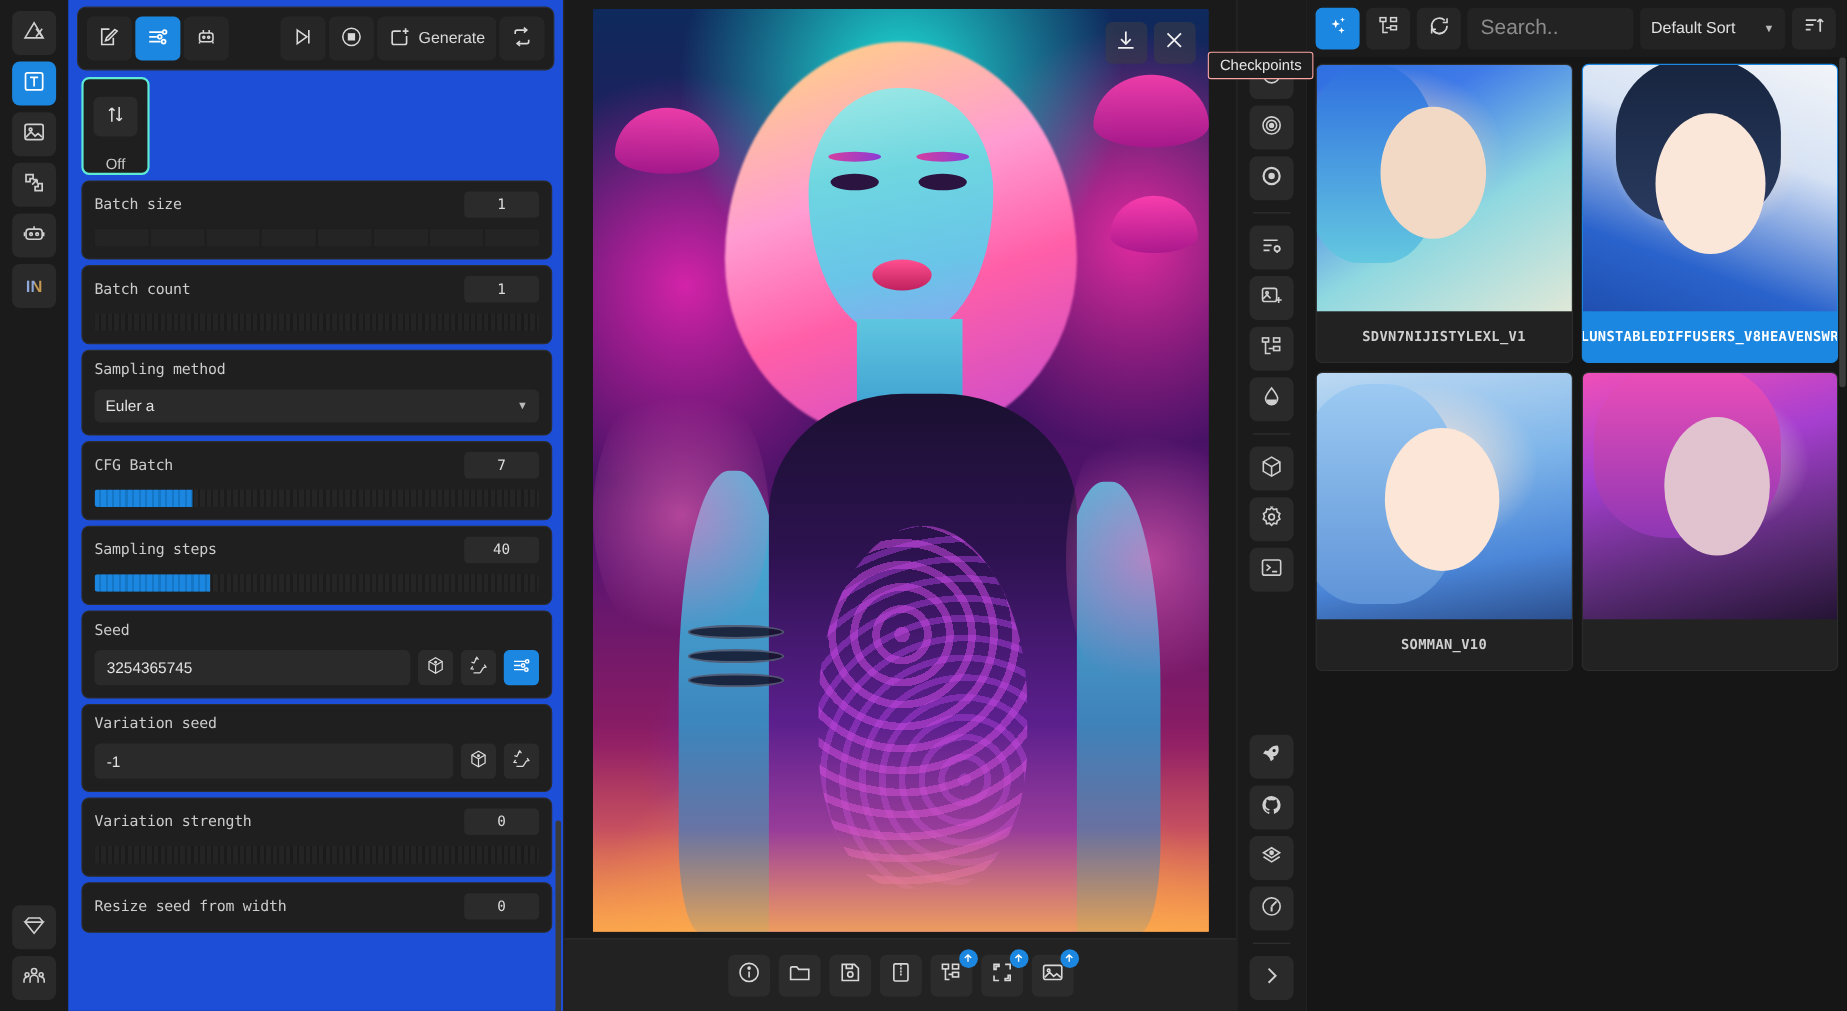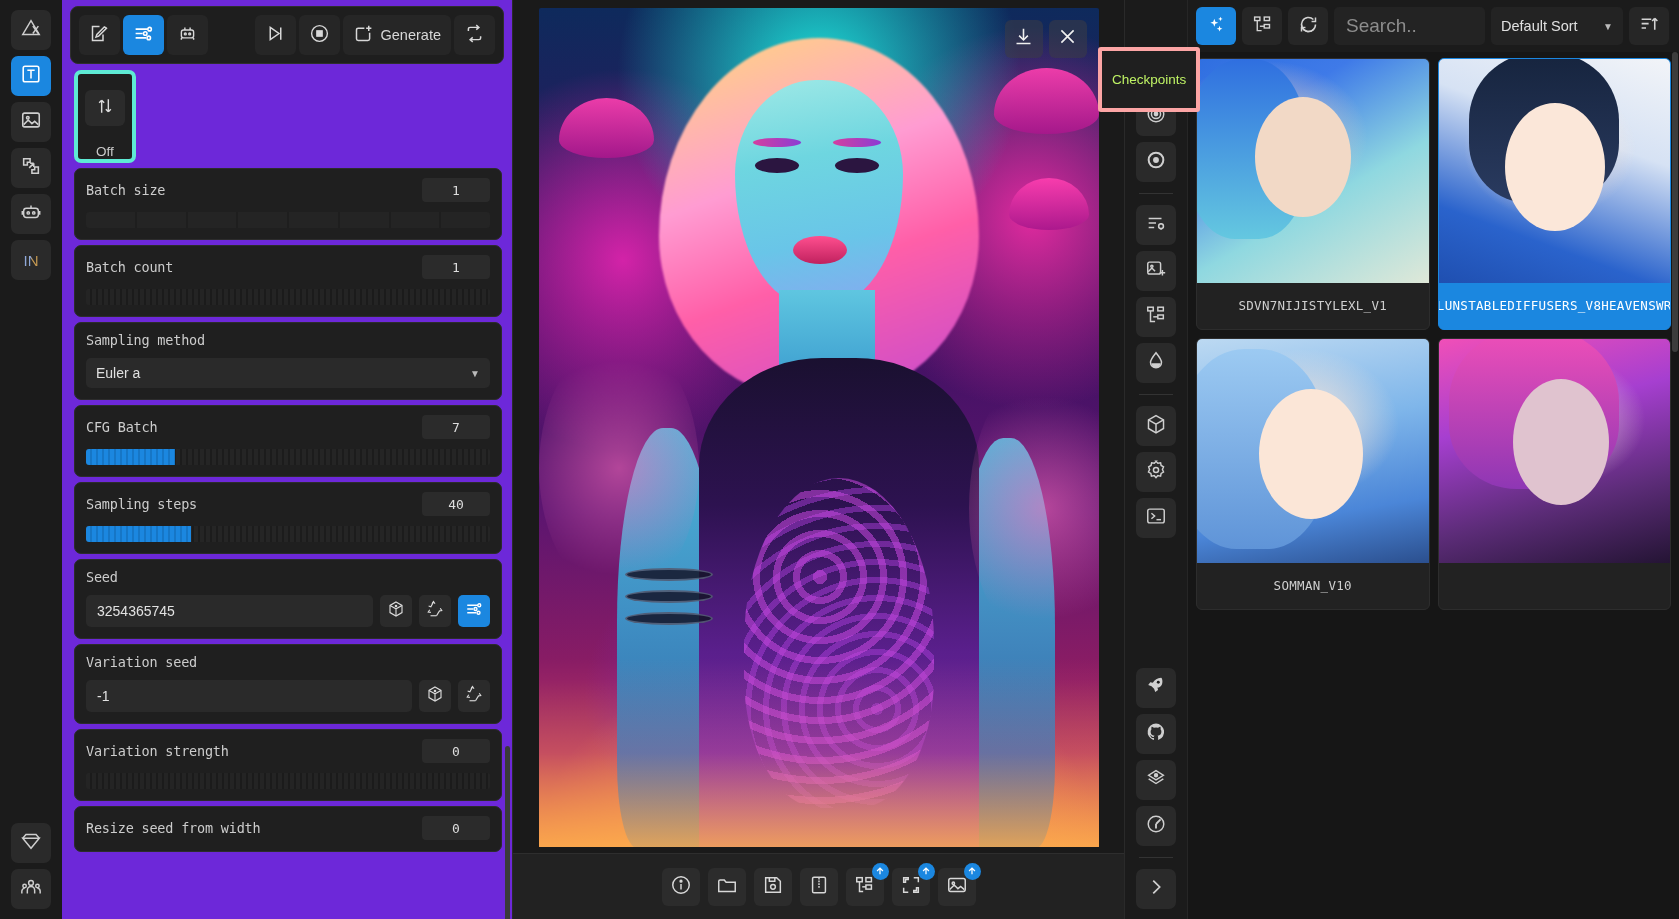--- a/index.html
+++ b/index.html
@@ -41,7 +41,7 @@
   
   .params-panel {
     width: 450px; height: 919px;
-    background: #6d28d9;
+    background: #1d4ed8;
     display: flex; flex-direction: column;
     flex-shrink: 0;
     position: relative;

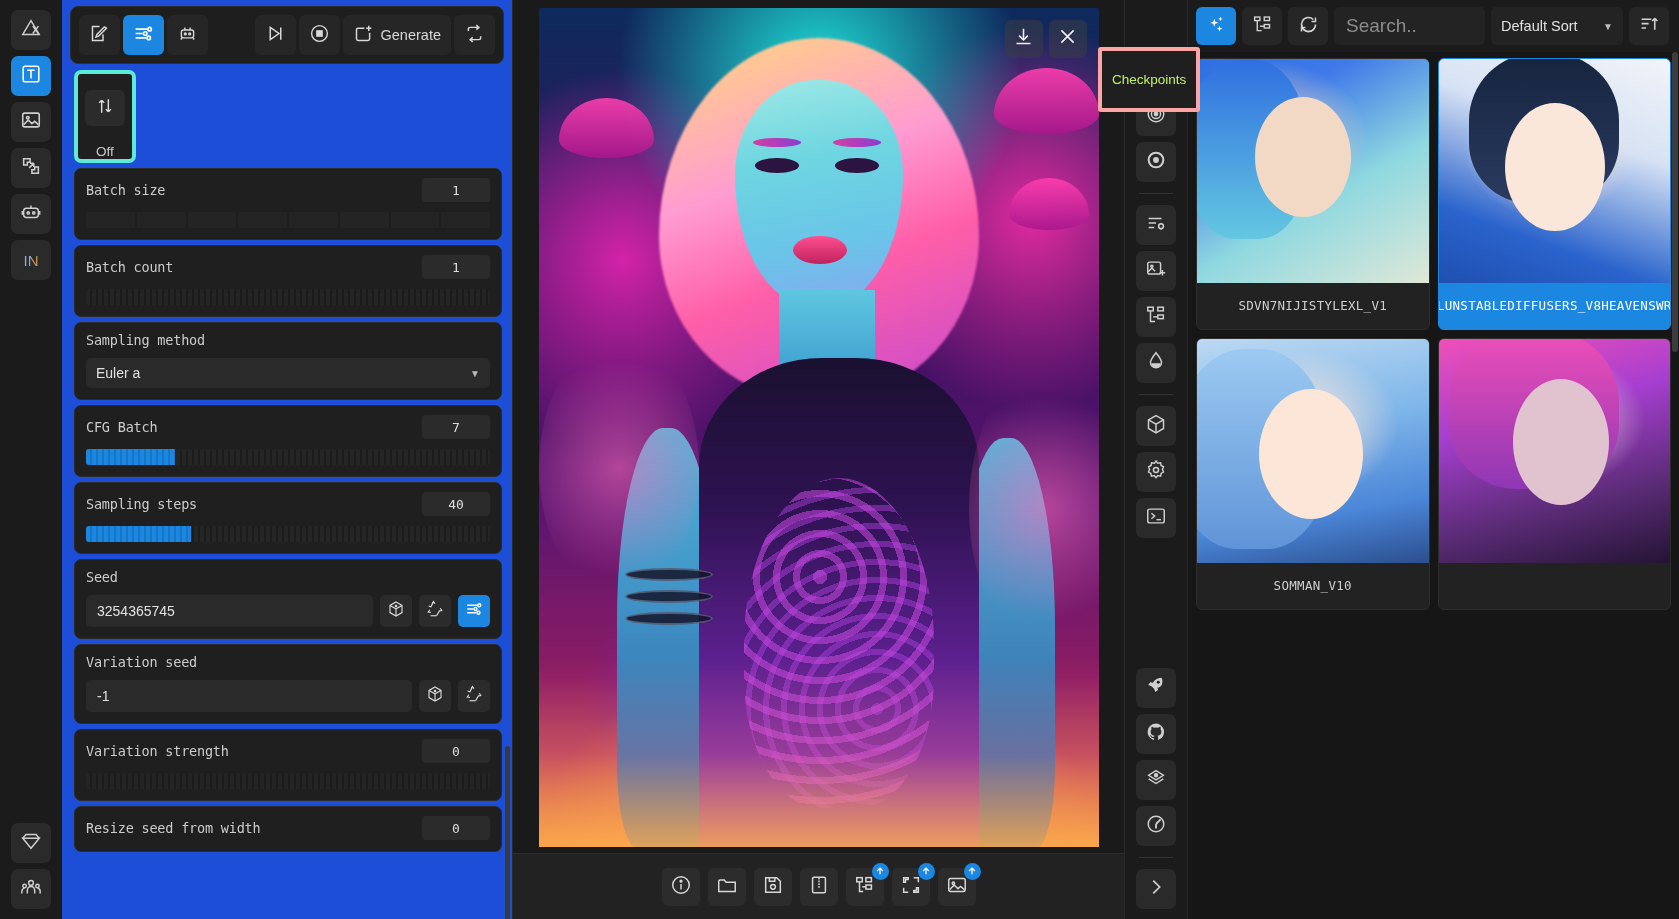--- a/index.html
+++ b/index.html
@@ -326,9 +326,9 @@
   }
   .tooltip {
     position: absolute; left: 1098px; top: 47px;
-    background: #1f1f1f; border: 4px solid #fca5a5;
-    color: #bef264; font-size: 13.5px;
-    padding: 21px 10px; border-radius: 3px; z-index: 40;
+    background: #1f1f1f; border: 1px solid #fca5a5;
+    color: #e5e5e5; font-size: 13.5px;
+    padding: 4px 10px; border-radius: 3px; z-index: 40;
     white-space: nowrap;
   }
   .grid {

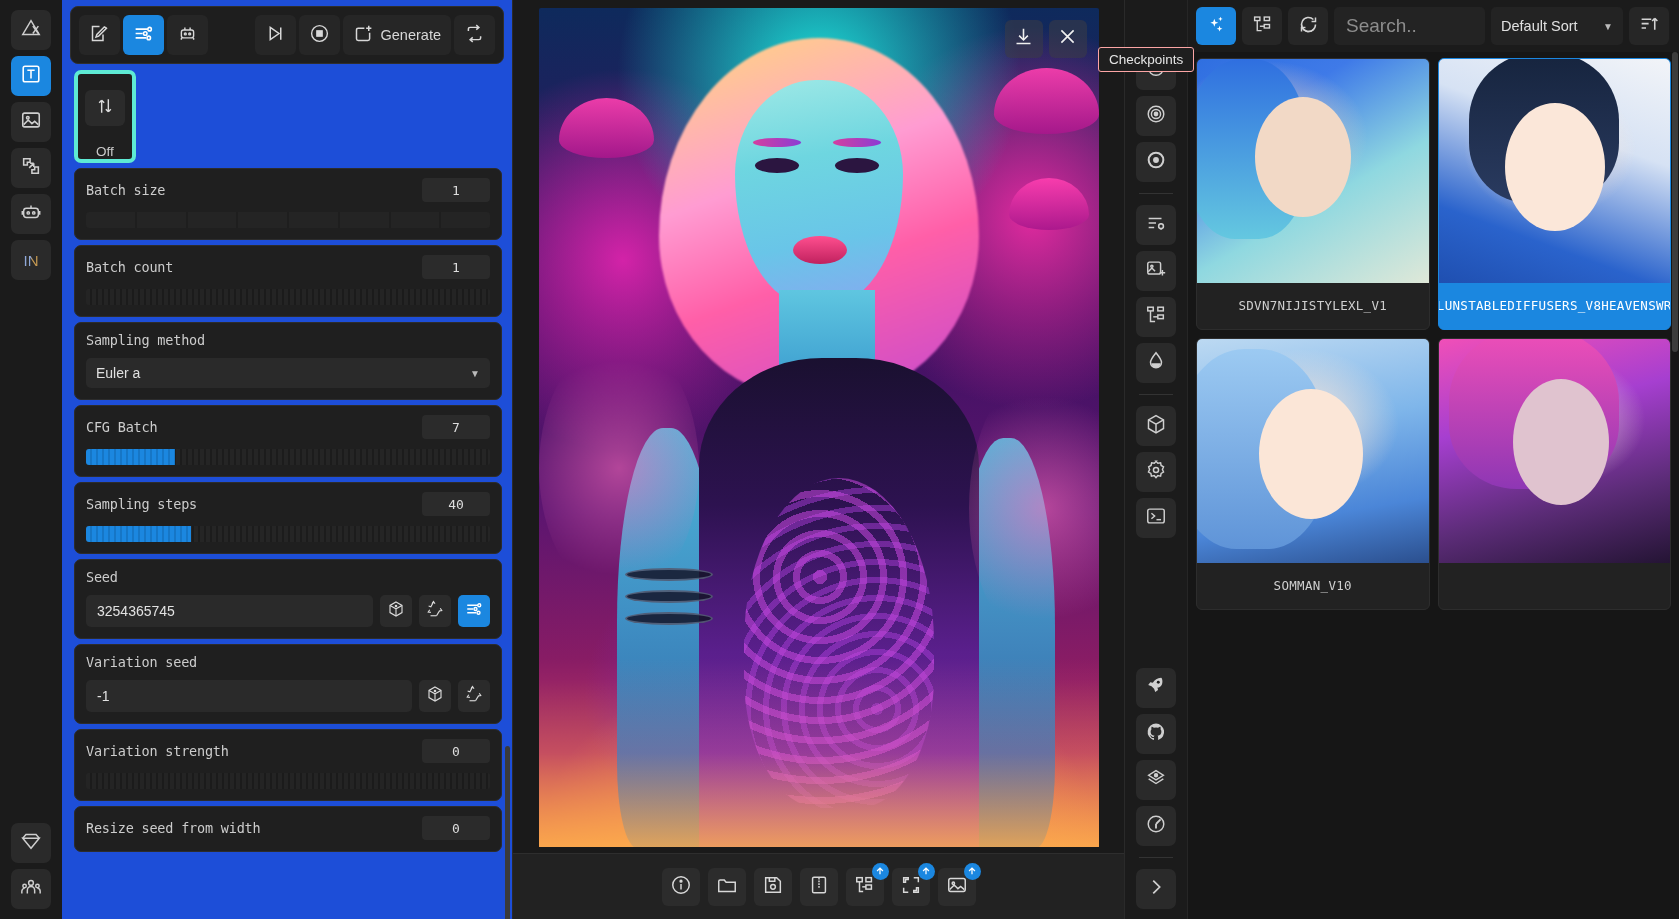--- a/index.html
+++ b/index.html
@@ -116,7 +116,7 @@
 
   .side-stack {
     width: 62px; flex-shrink: 0;
-    background: #1f1f1f; border: 4px solid #5eead4; border-radius: 7px;
+    background: #1f1f1f; border: 2px solid #5eead4; border-radius: 7px;
     display: flex; flex-direction: column; align-items: center;
     justify-content: flex-start; padding-top: 16px; gap: 18px;
     margin-bottom: 5px;

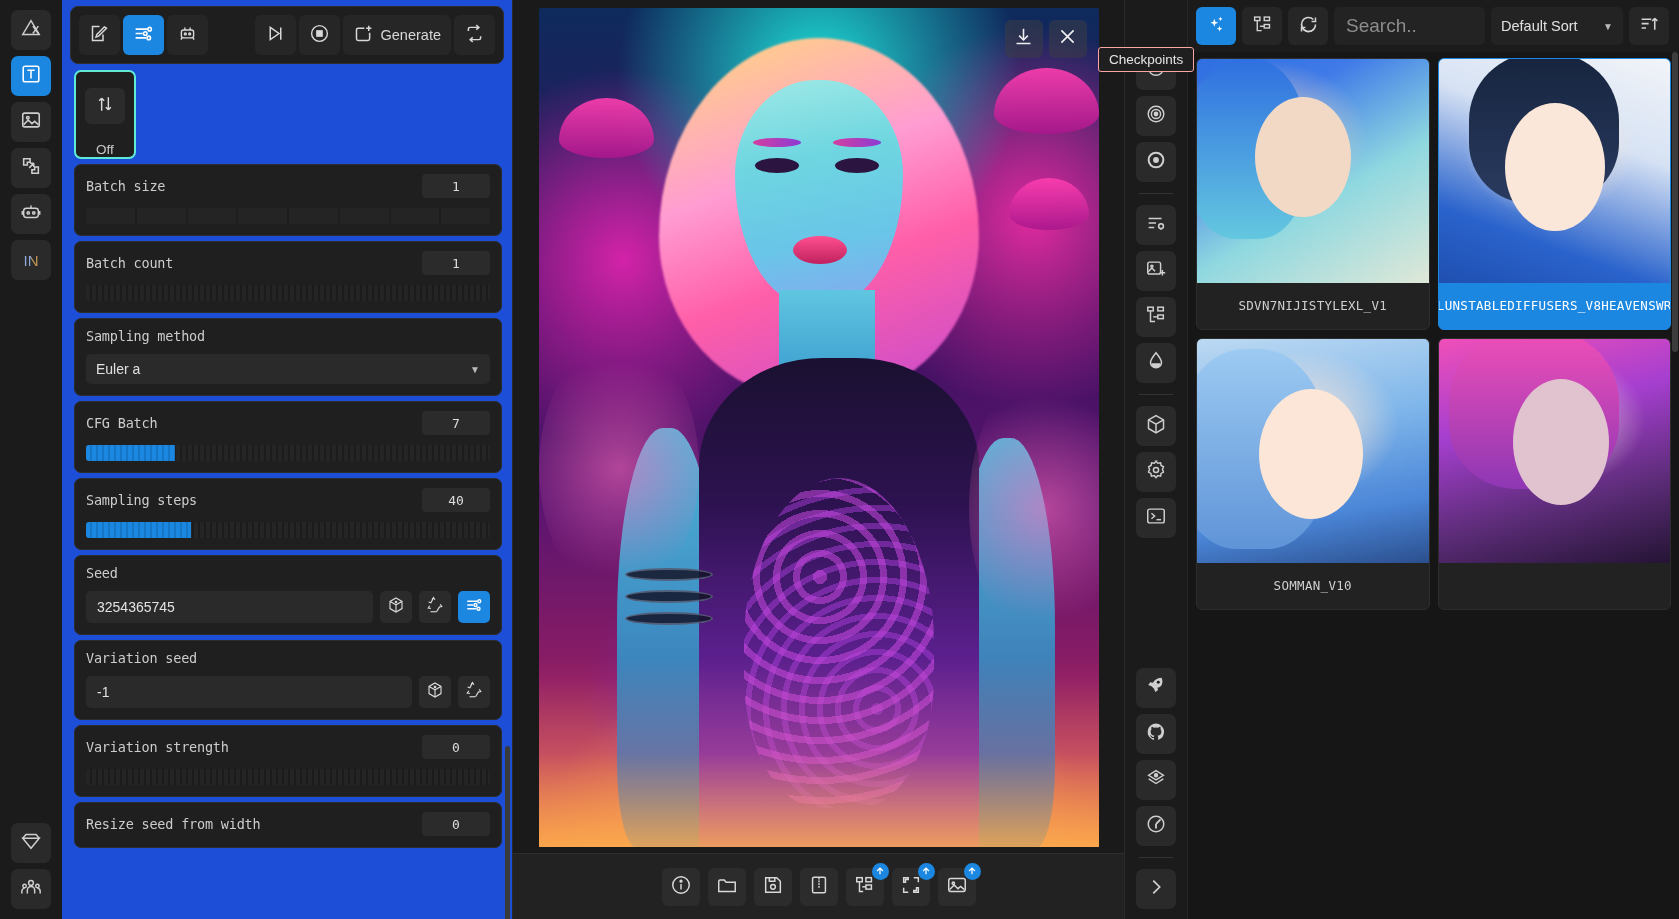--- a/index.html
+++ b/index.html
@@ -32,7 +32,7 @@
   .rail-btn.active { background: #1b87e0; color: #fff; }
   .rail-btn svg { width: 22px; height: 22px; }
   .rail-in {
-    font-size: 15px; font-weight: normal;
+    font-size: 15px; font-weight: bold;
     letter-spacing: 0px;
     background: linear-gradient(90deg,#8fa8d8 0%,#8fa8d8 45%,#c79a52 55%,#c79a52 100%);
     -webkit-background-clip: text; background-clip: text; color: transparent;

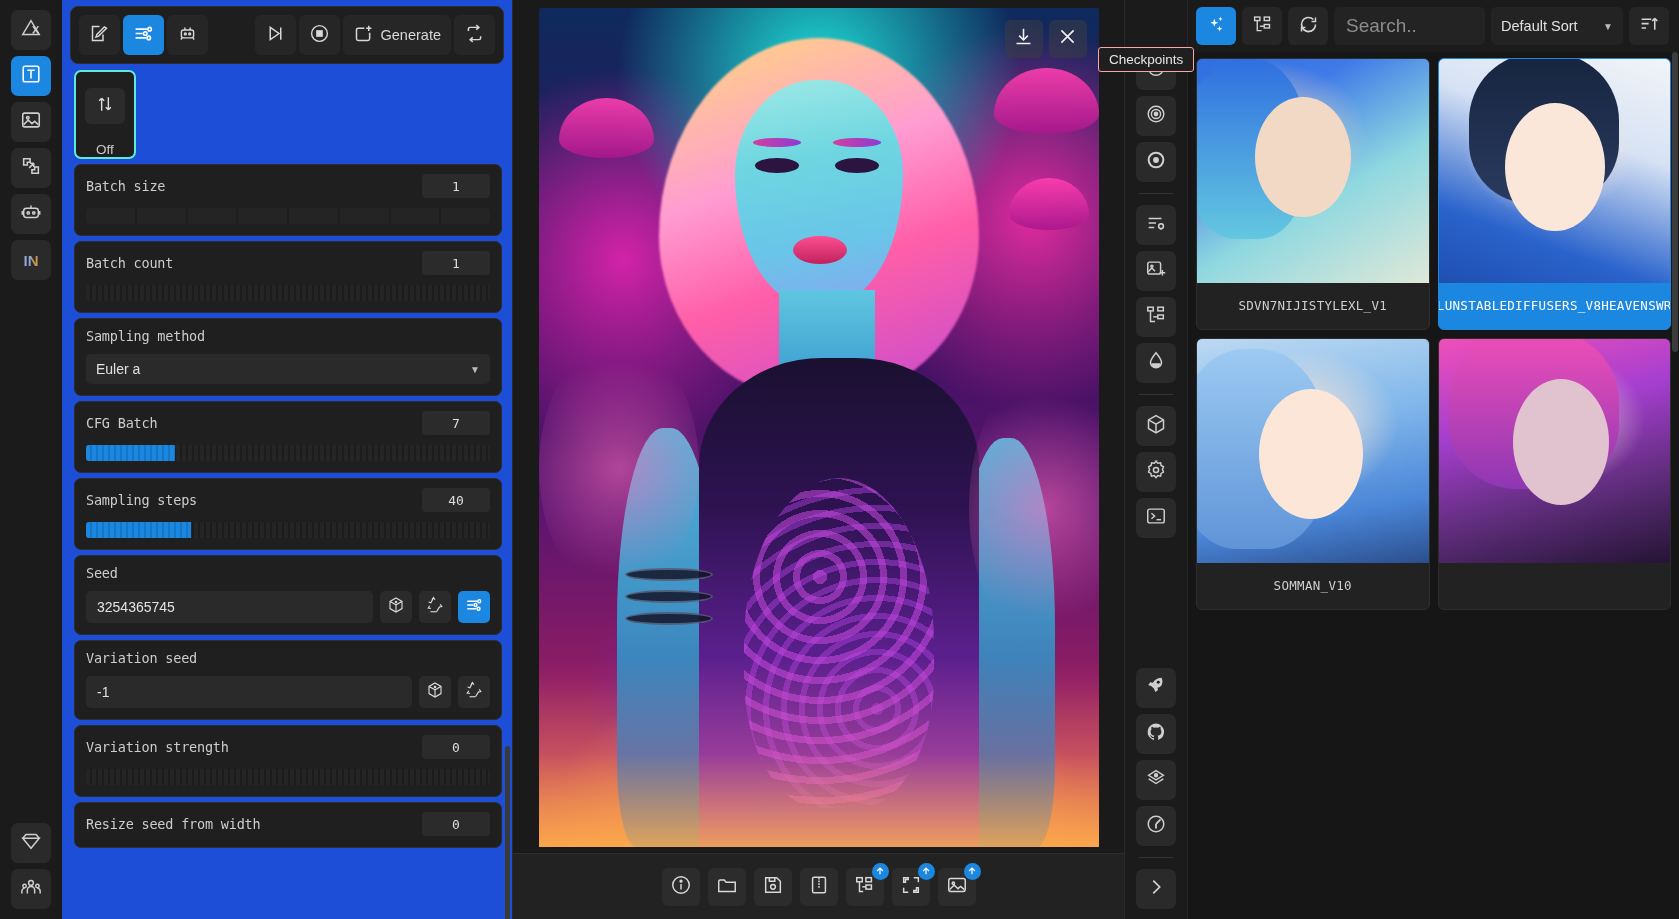--- a/index.html
+++ b/index.html
@@ -348,7 +348,7 @@
   .mcard-img { flex: 1 1 auto; position: relative; overflow: hidden; }
   .mcard-name {
     font-family: "DejaVu Sans Mono", monospace;
-    font-size: 12.5px; font-weight: normal; letter-spacing: .3px;
+    font-size: 12.5px; font-weight: bold; letter-spacing: .3px;
     color: #cfcfcf; text-align: center;
     padding: 8px 6px; line-height: 1.35;
     min-height: 46px;

